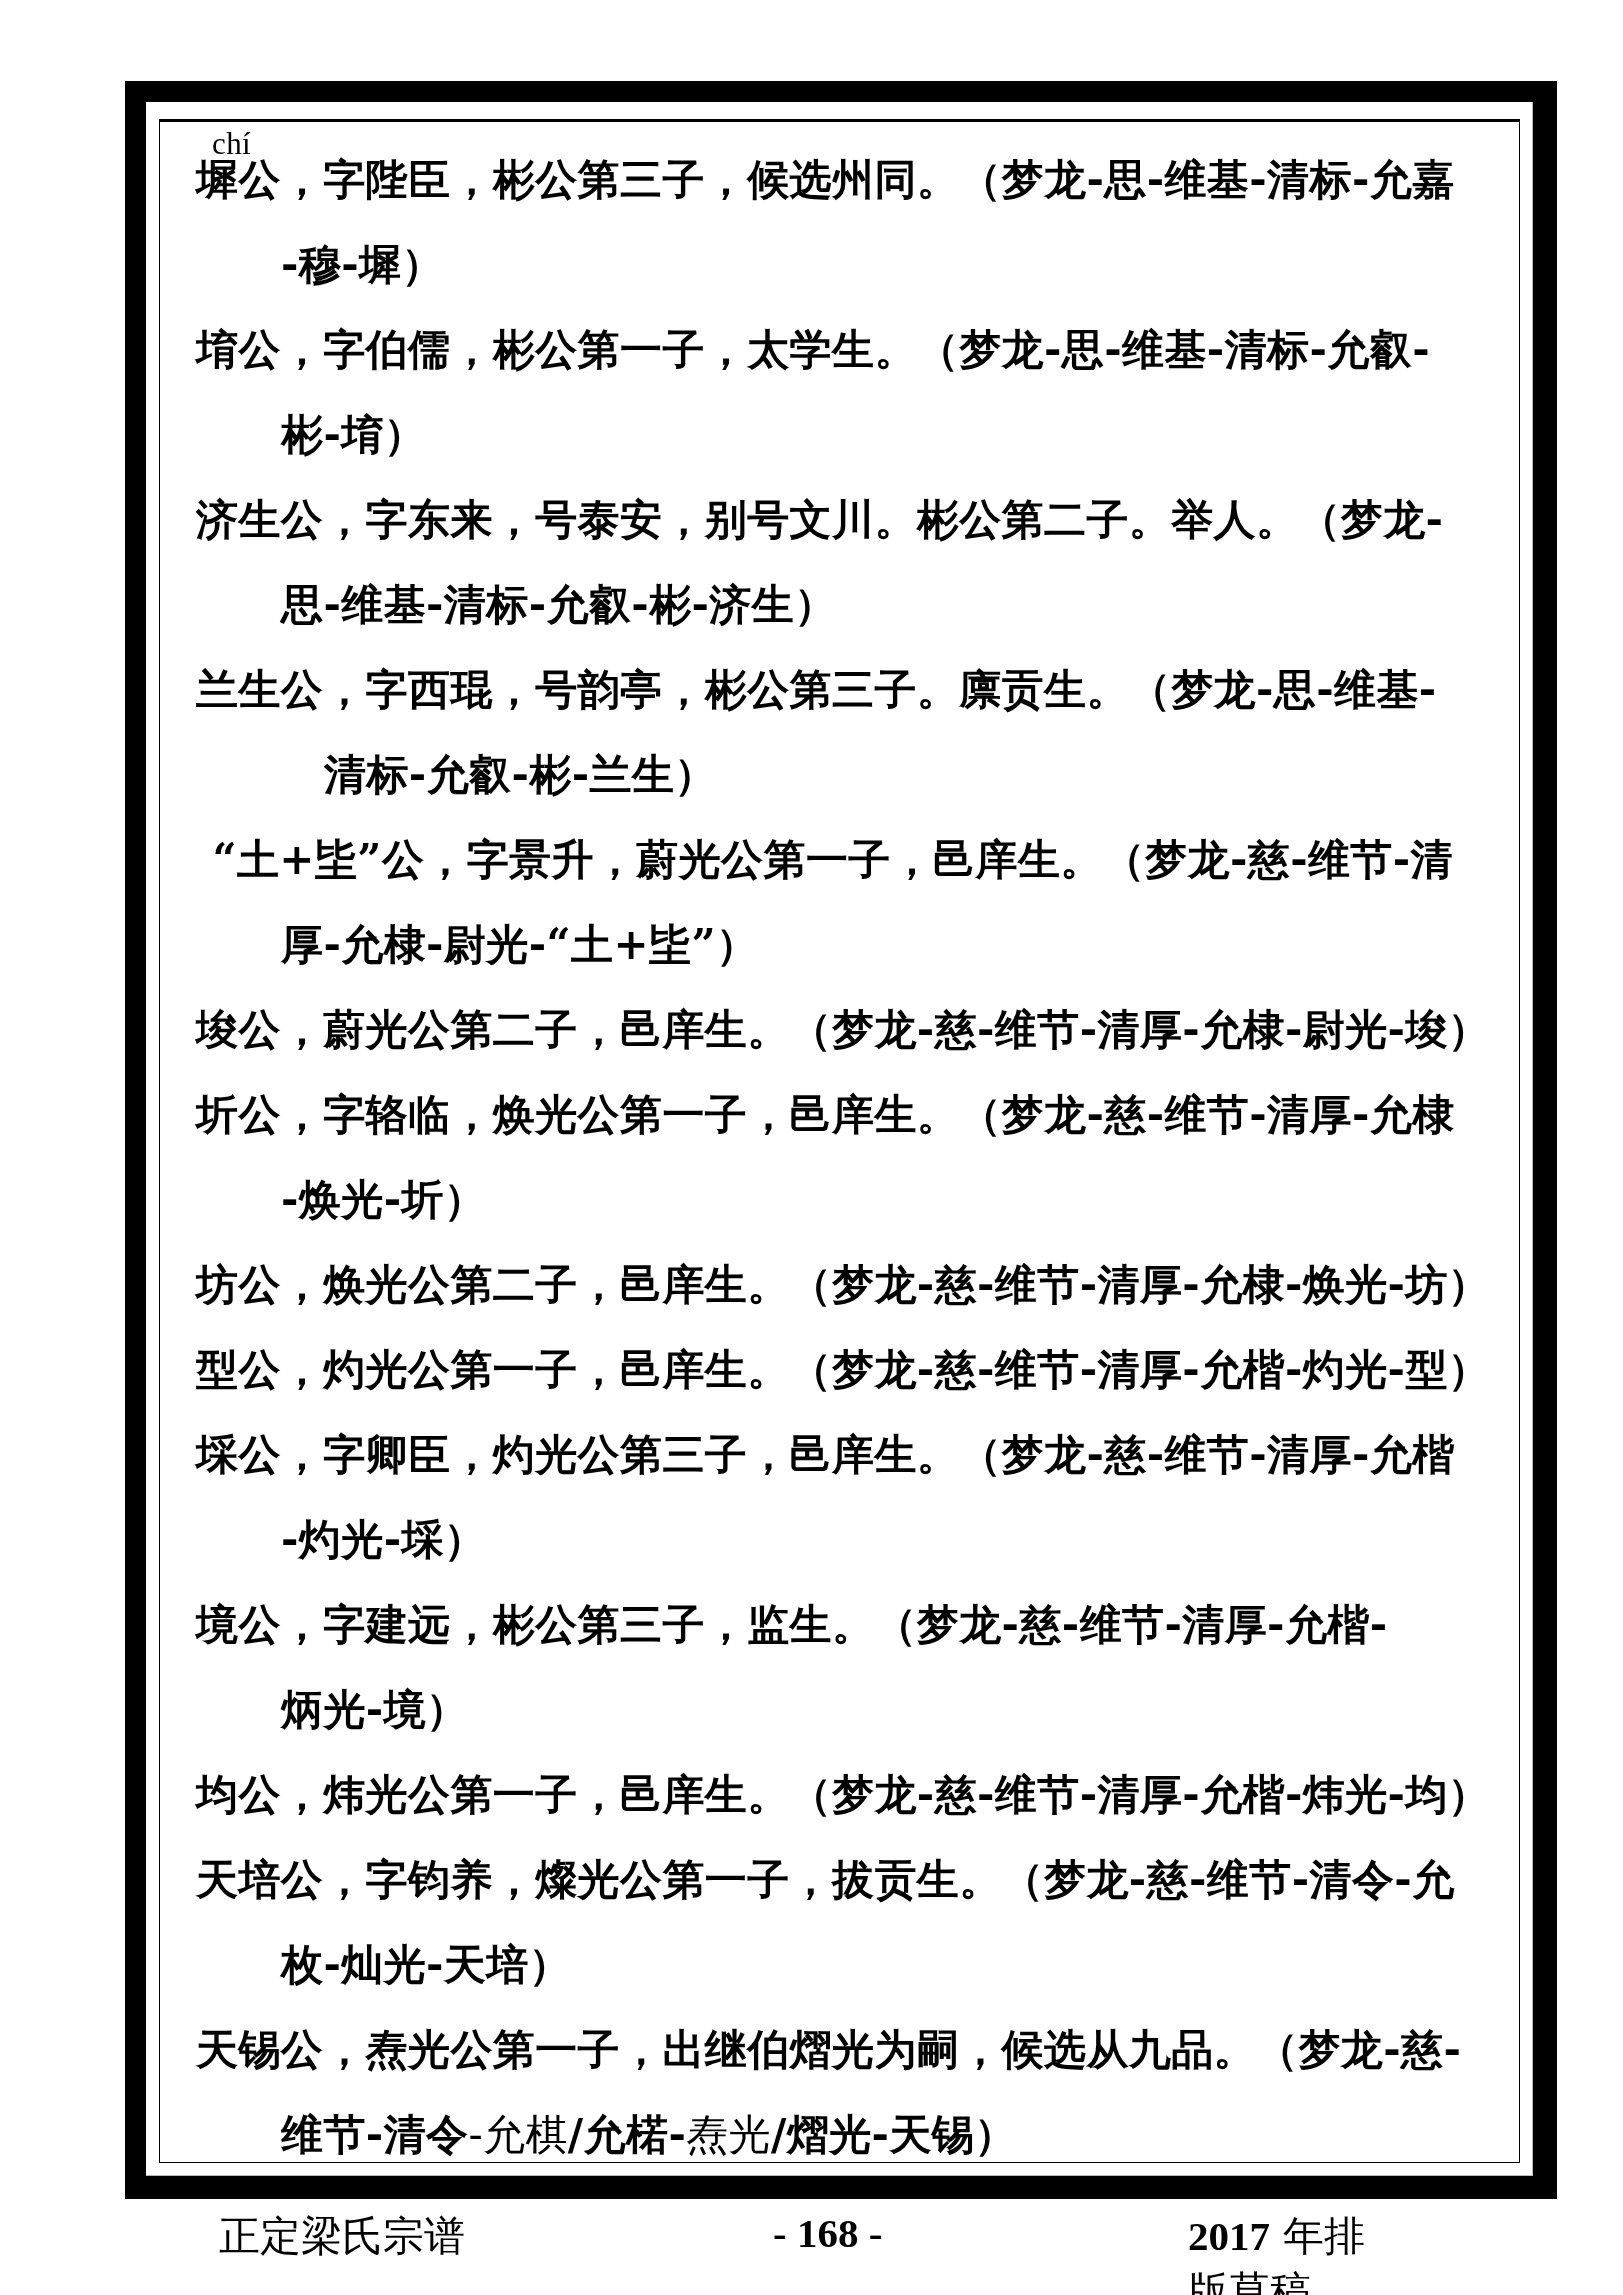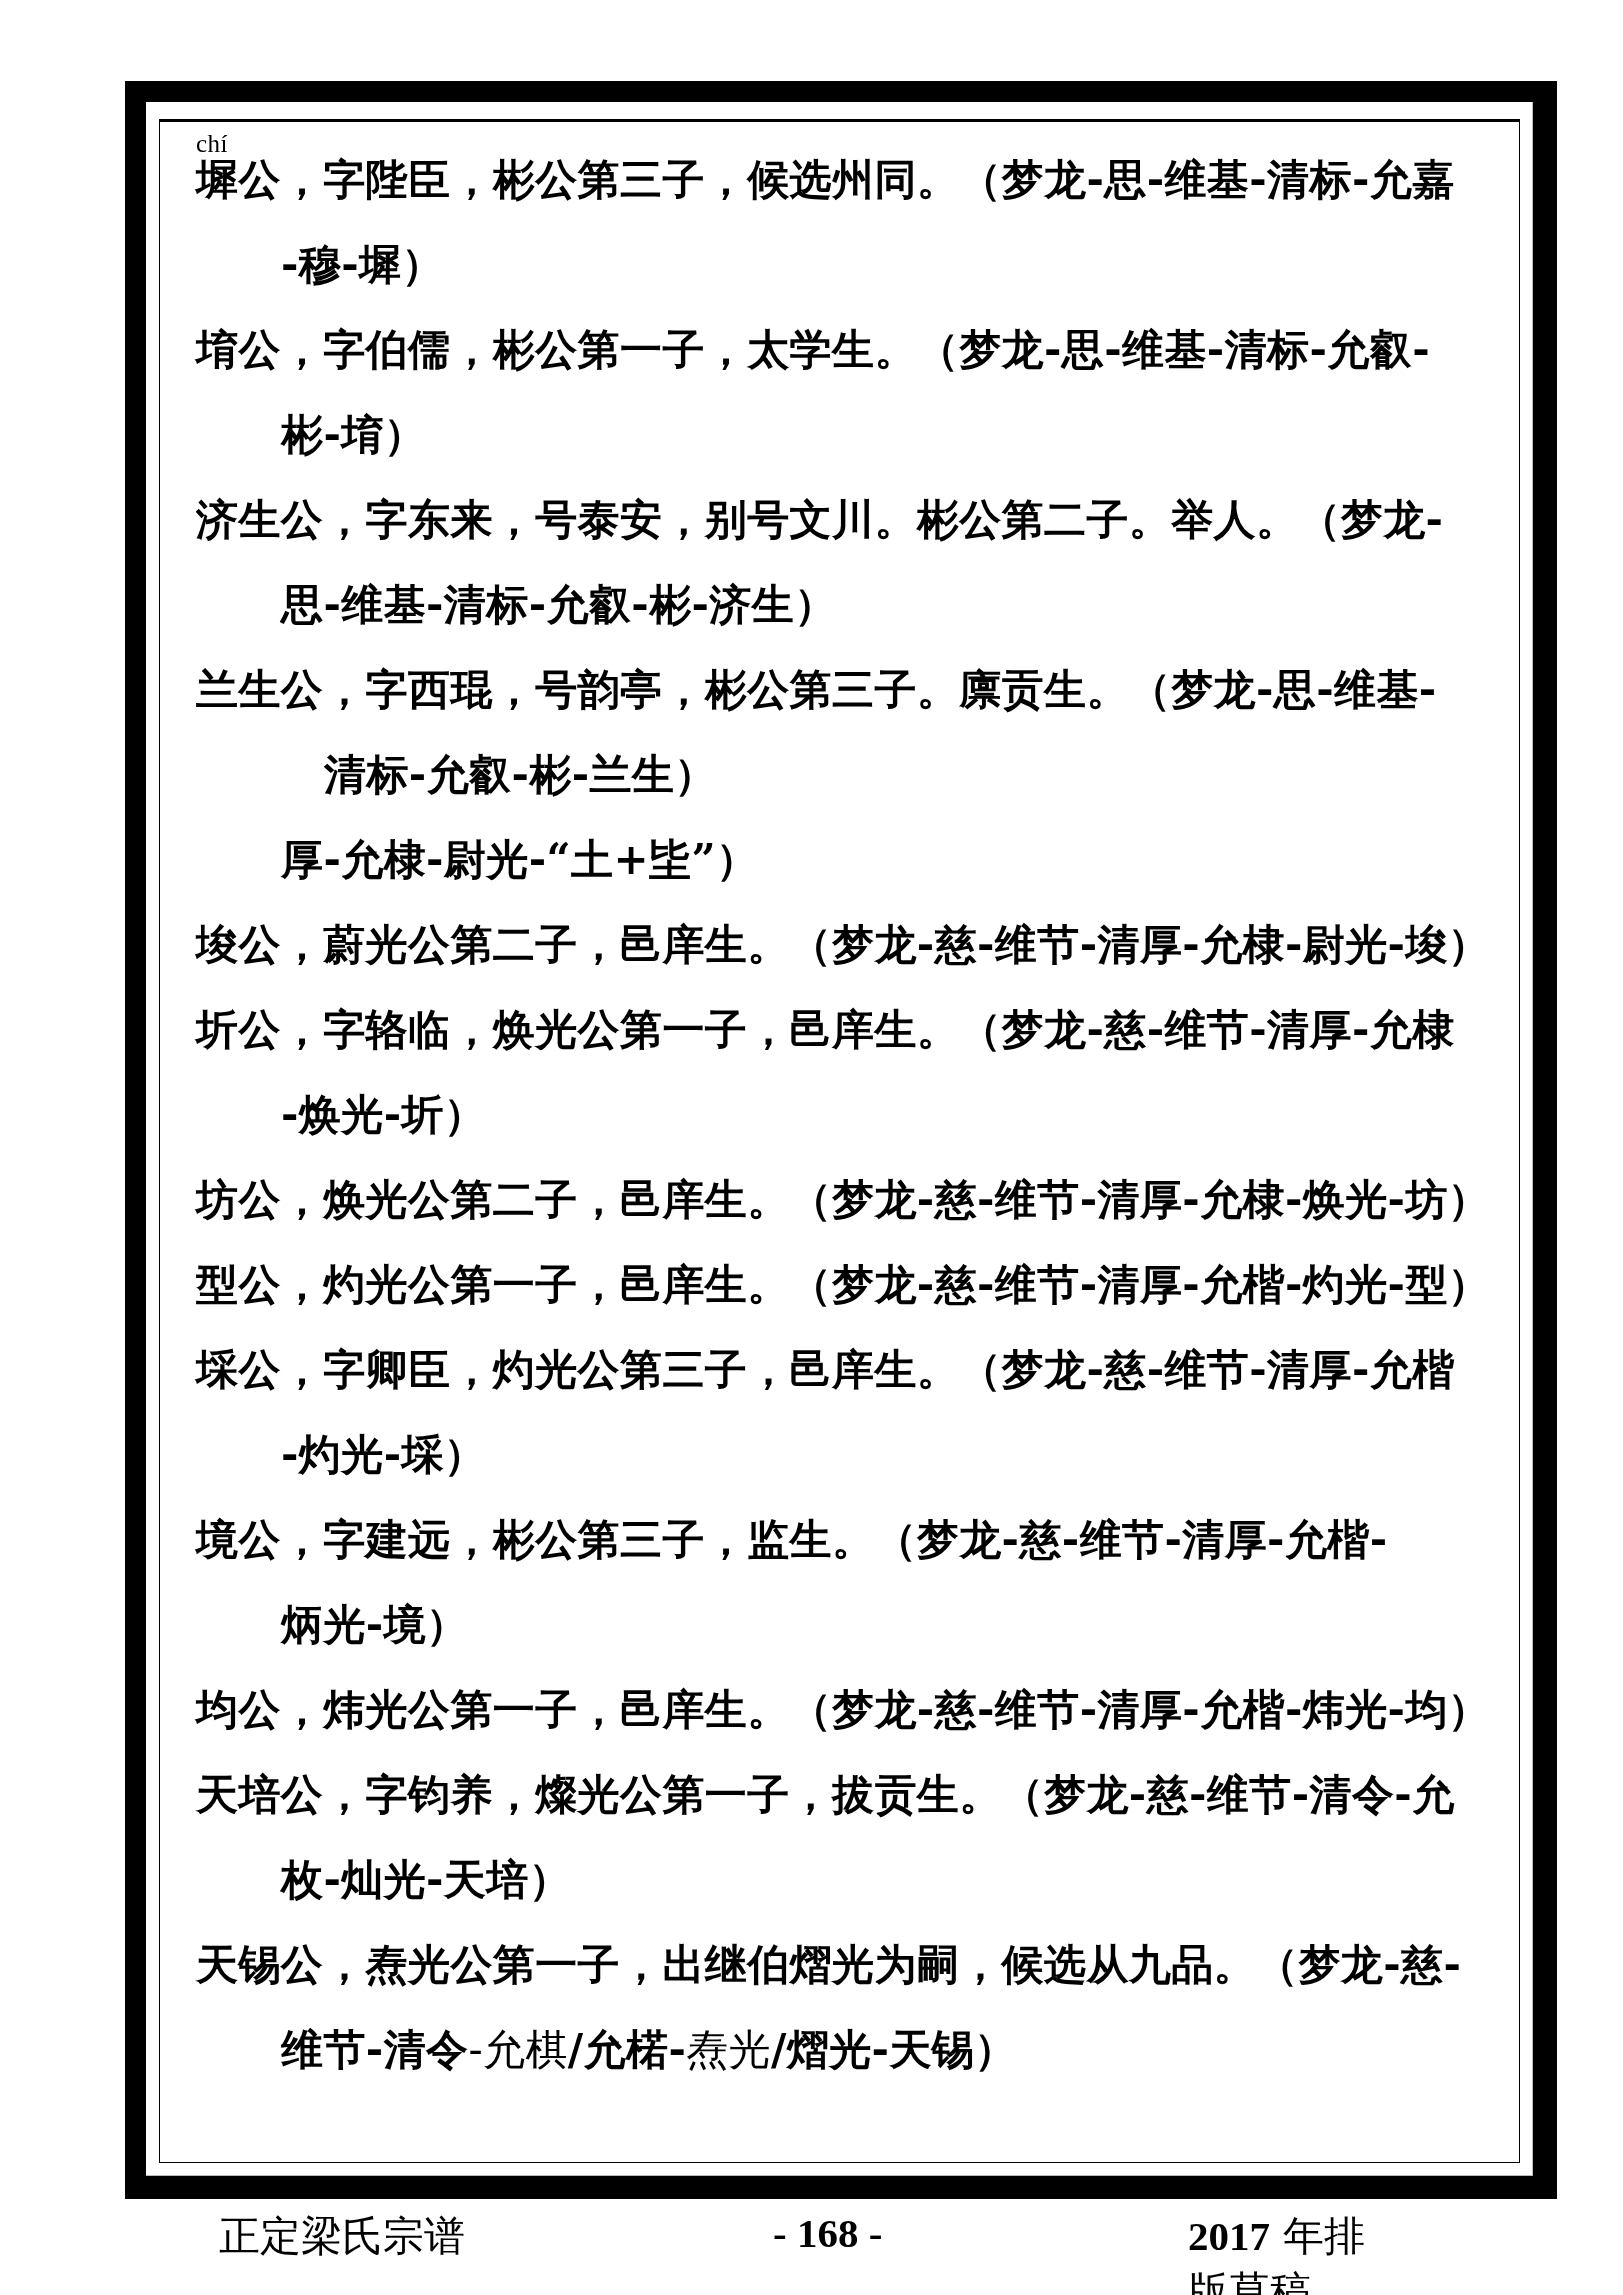--- a/index.html
+++ b/index.html
@@ -18,7 +18,7 @@
   .line.cont2 { padding-left:128px; }
   .line.quote-start { padding-left:16.4px; }
   .light { font-weight:normal; }
-  .ruby { position:absolute; left:0; top:-4.9px; font-size:25px; line-height:24.5px; font-weight:normal;
+  .ruby { position:absolute; left:16px; top:-4.9px; font-size:31px; line-height:24.5px; font-weight:normal;
           font-family:"Liberation Serif",serif; }
   .footer { position:absolute; top:2209px; left:0; width:1386px; height:57px; font-size:41px; }
   .footer-left { position:absolute; left:219px; top:0; font-weight:normal; }

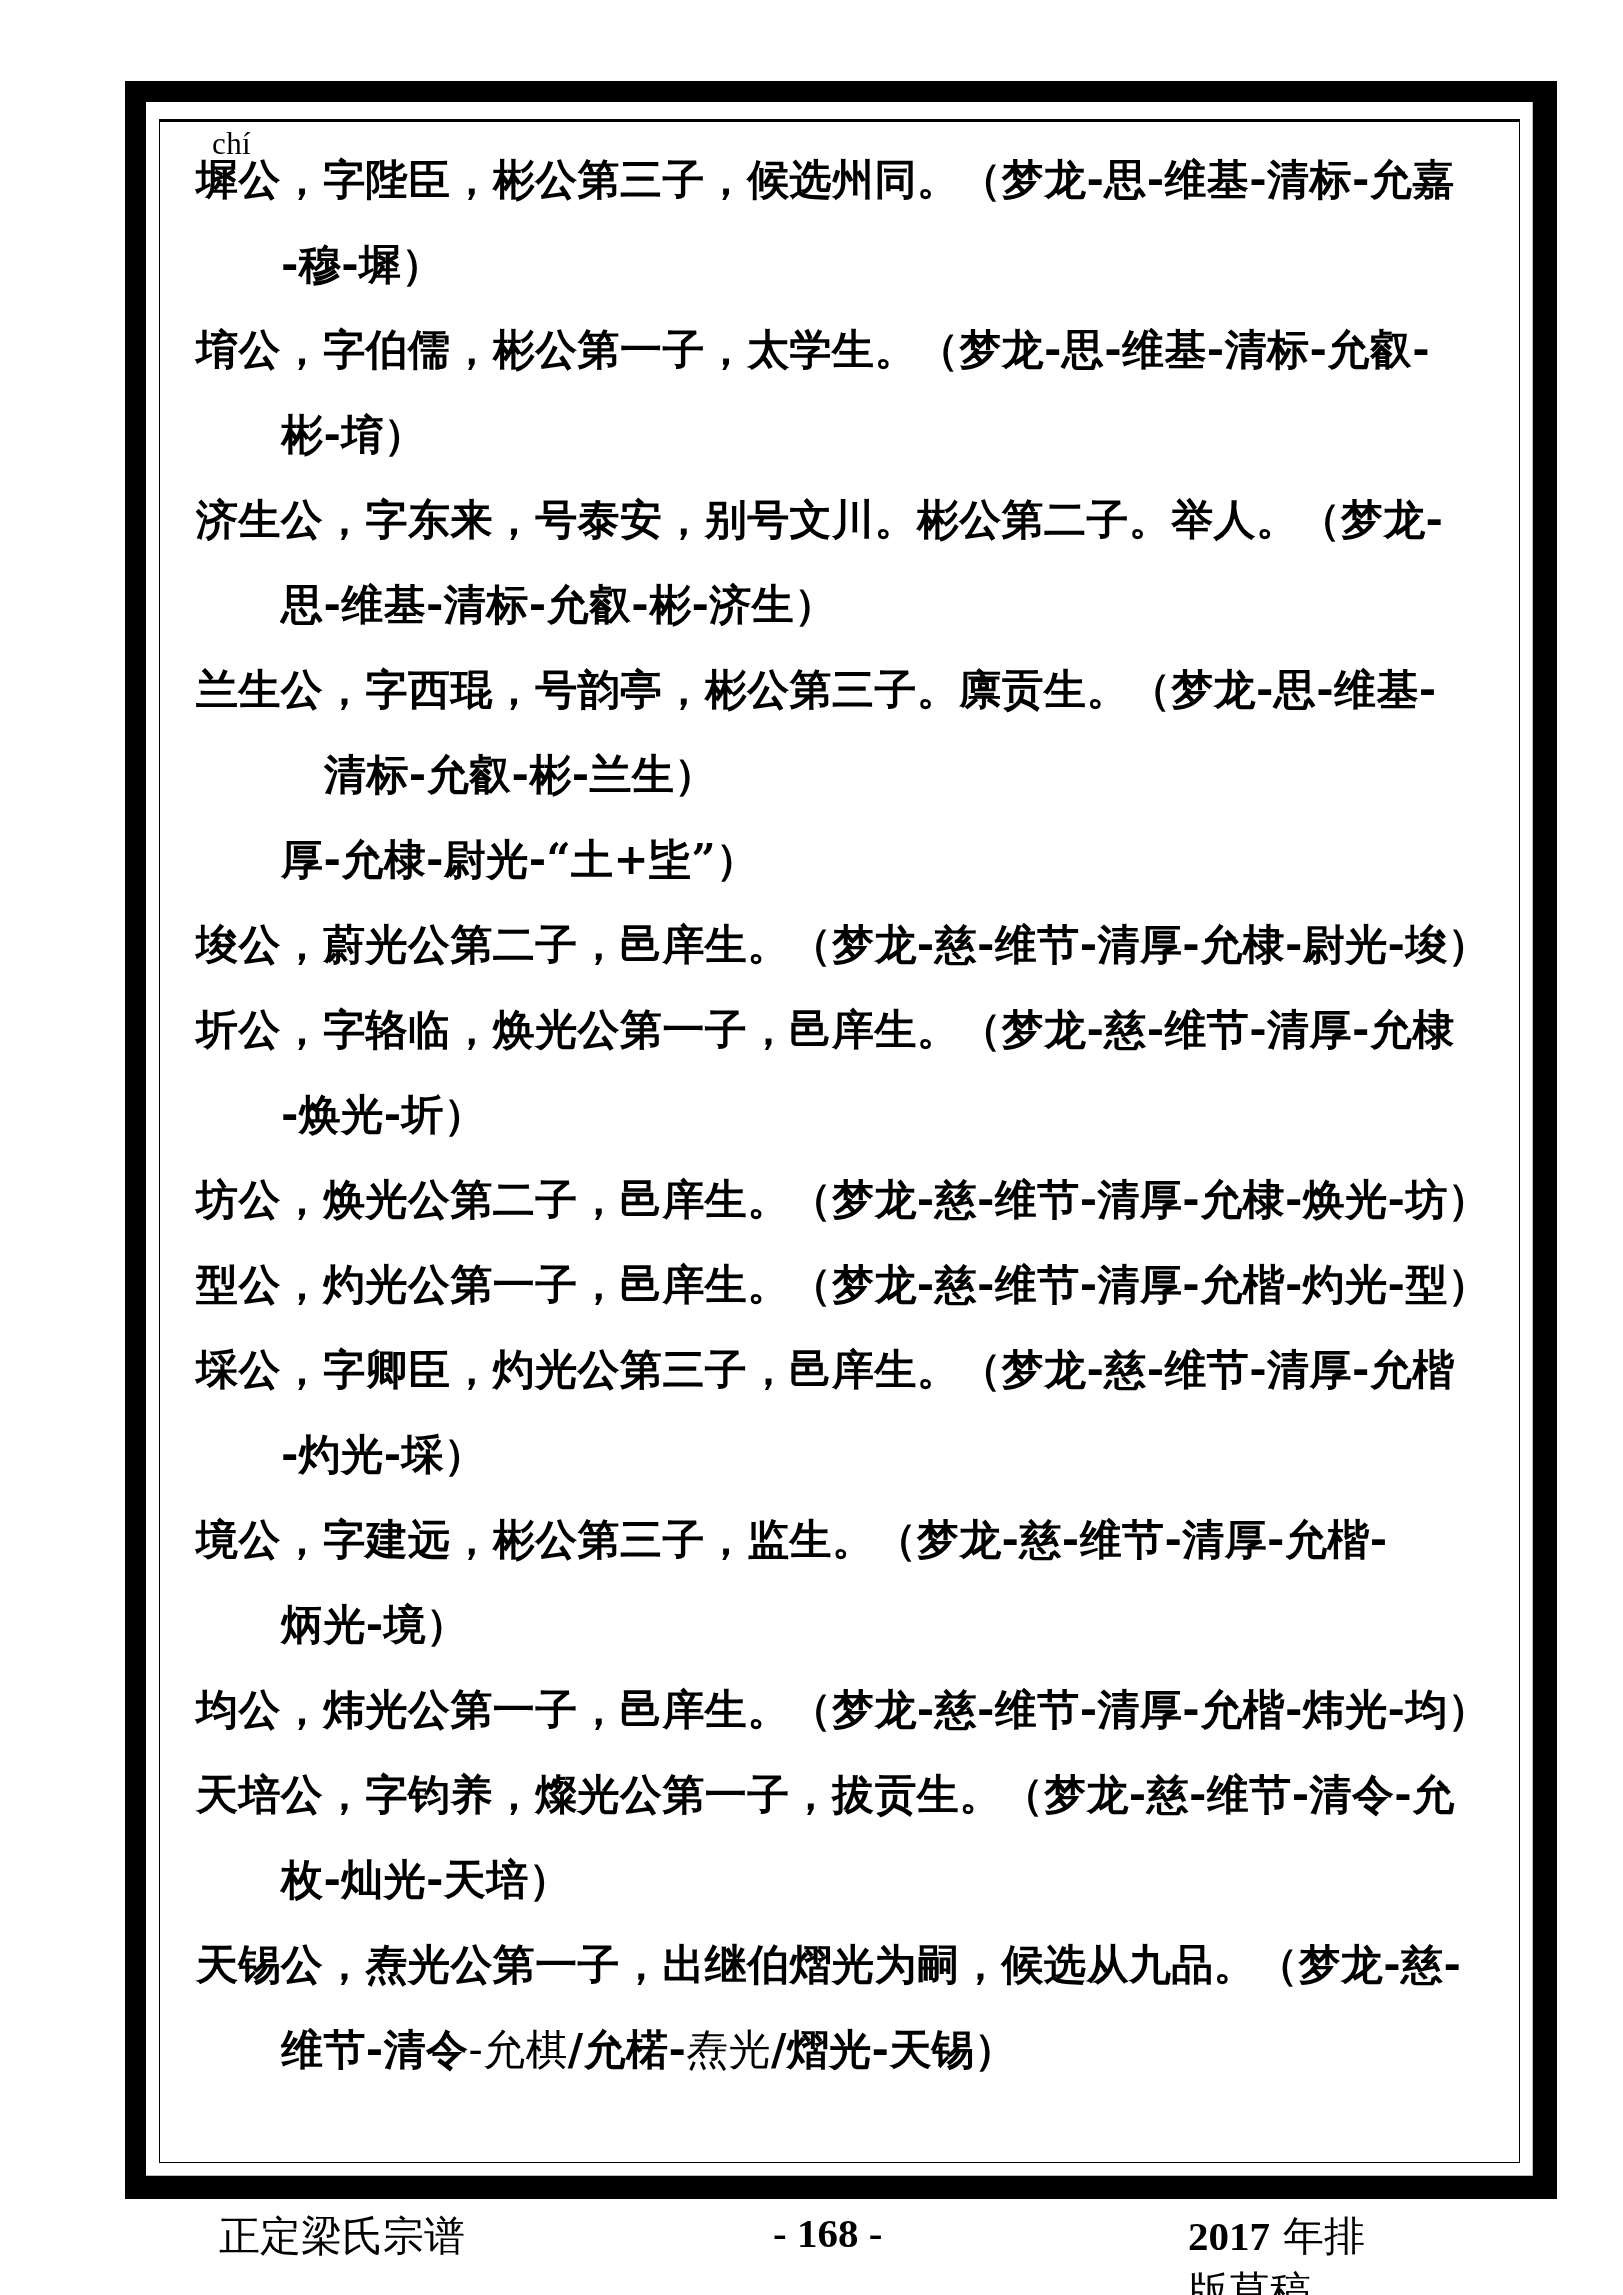--- a/index.html
+++ b/index.html
@@ -43,6 +43,7 @@
       <div class="line cont1"><span>思-维基-清标-允叡-彬-济生）</span></div>
       <div class="line"><span>兰生公，字西琨，号韵亭，彬公第三子。廪贡生。（梦龙-思-维基-</span></div>
       <div class="line cont2"><span>清标-允叡-彬-兰生）</span></div>
+      <div class="line quote-start"><span>“土+坒”公，字景升，蔚光公第一子，邑庠生。（梦龙-慈-维节-清</span></div>
       <div class="line cont1"><span>厚-允棣-尉光-“土+坒”）</span></div>
       <div class="line"><span>埈公，蔚光公第二子，邑庠生。（梦龙-慈-维节-清厚-允棣-尉光-埈）</span></div>
       <div class="line"><span>圻公，字辂临，焕光公第一子，邑庠生。（梦龙-慈-维节-清厚-允棣</span></div>

